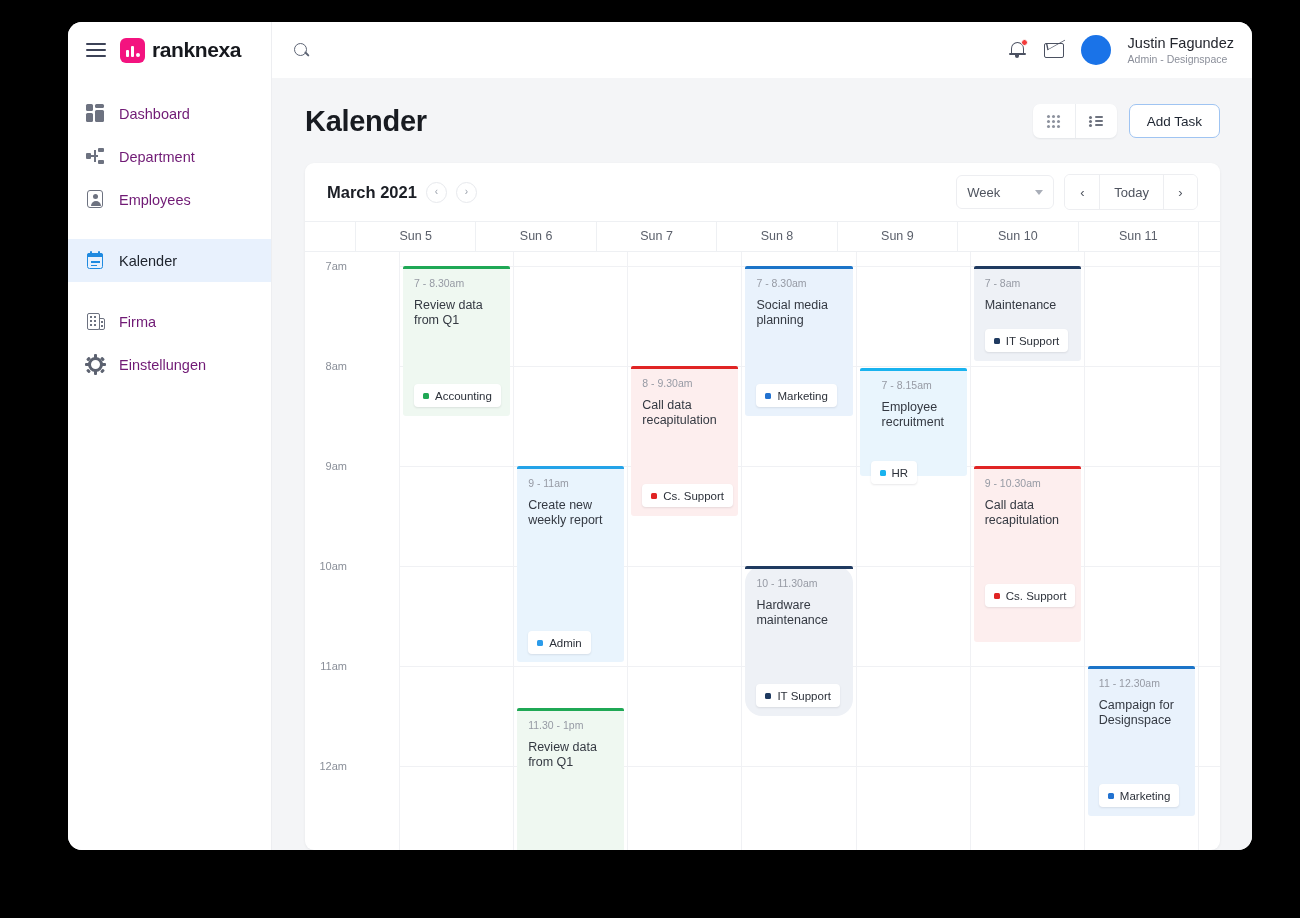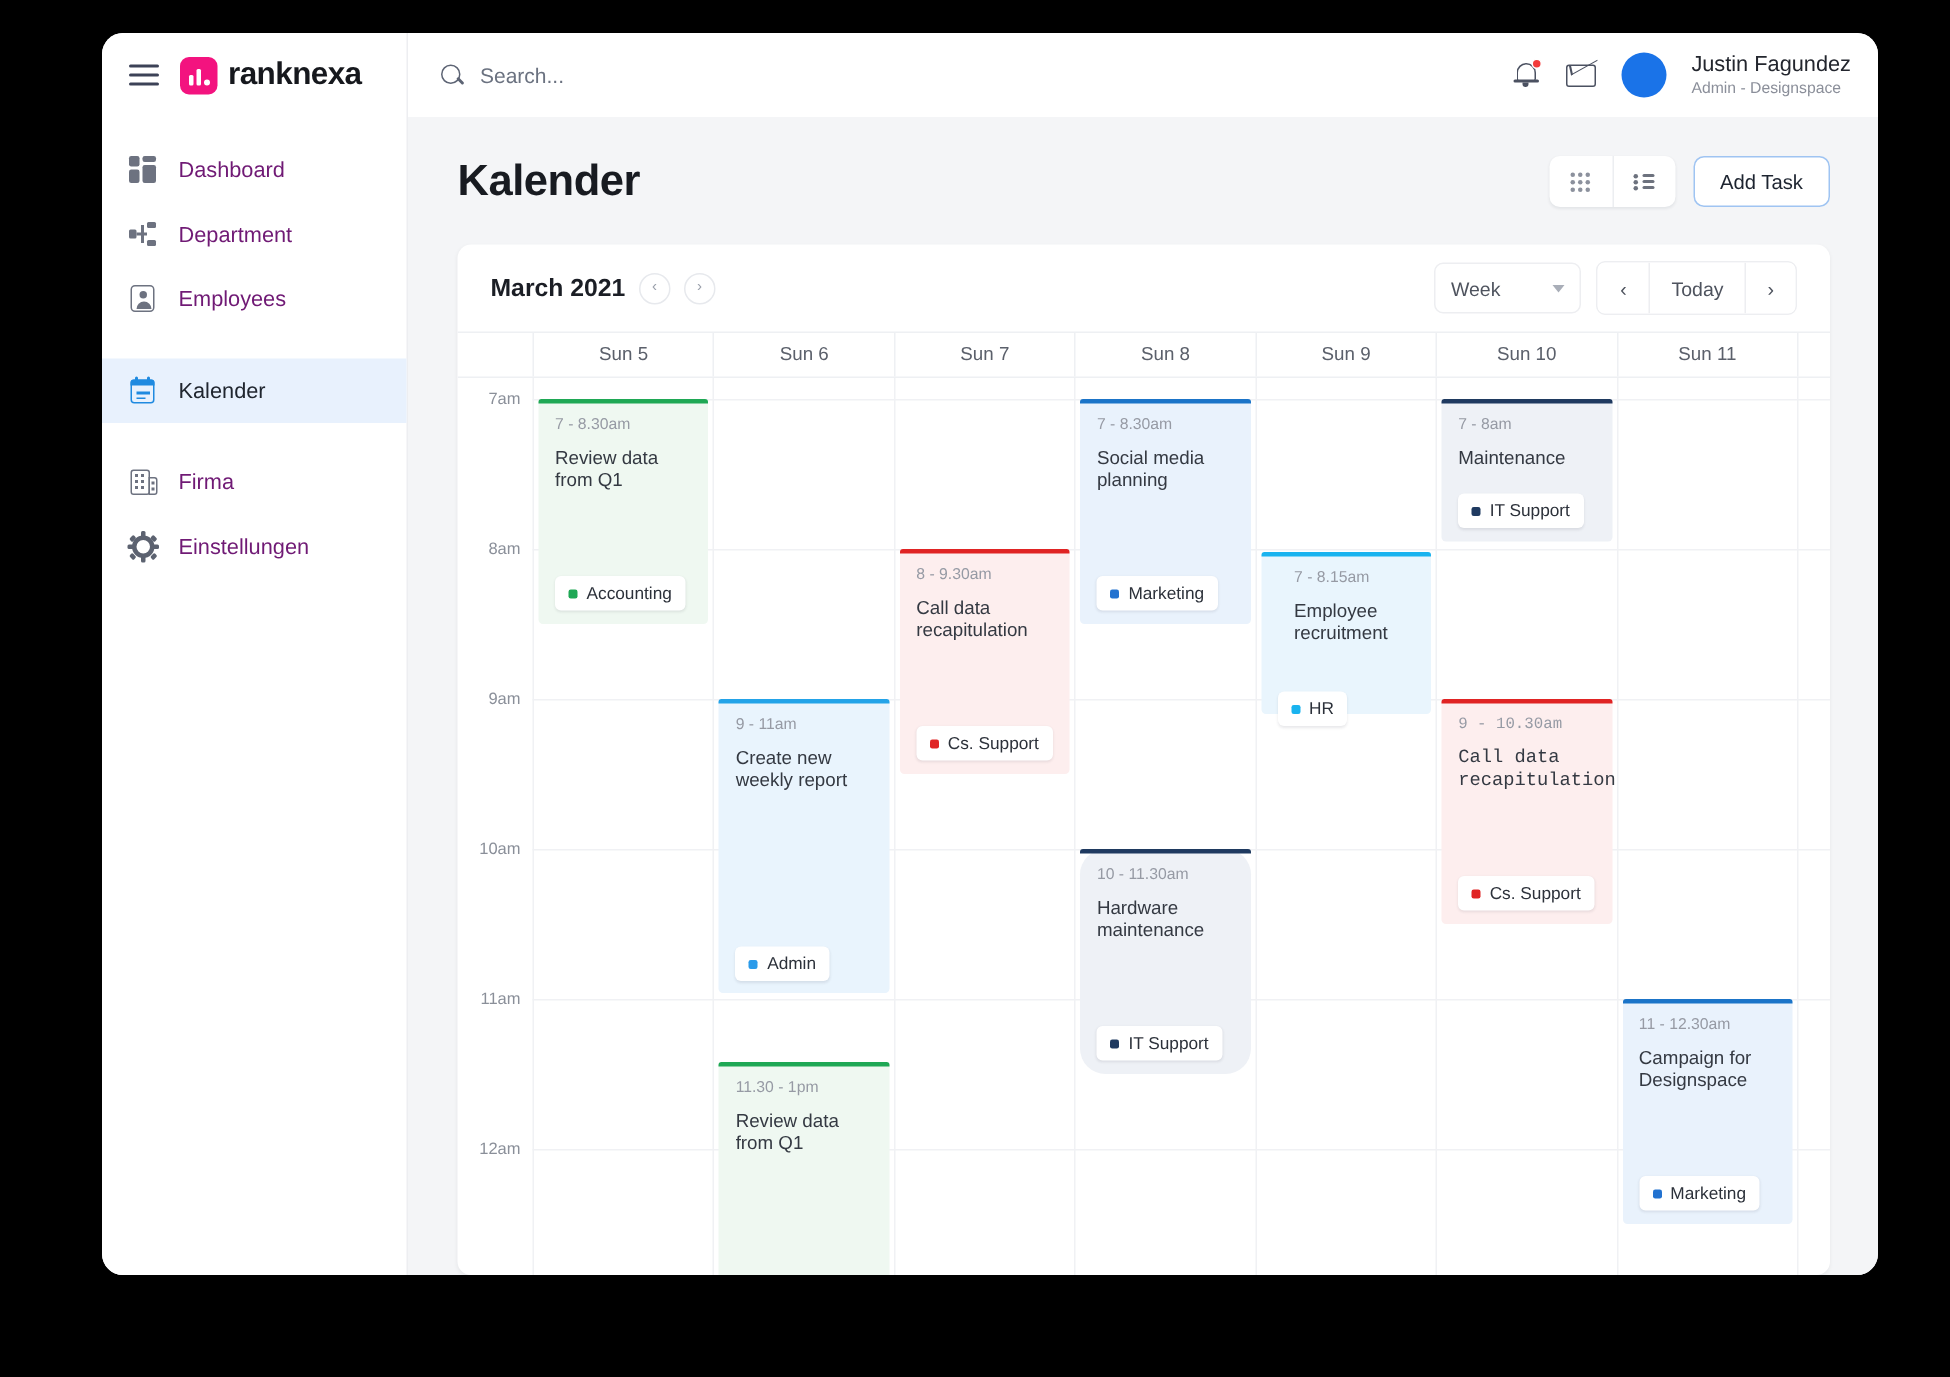--- a/index.html
+++ b/index.html
@@ -302,7 +302,6 @@
     </div>
     <div class="search-zone">
       <span class="search-ico"></span>
-      <input class="search-input" placeholder="Search..." style="">
     </div>
     <div class="topright">
       <div class="bell">

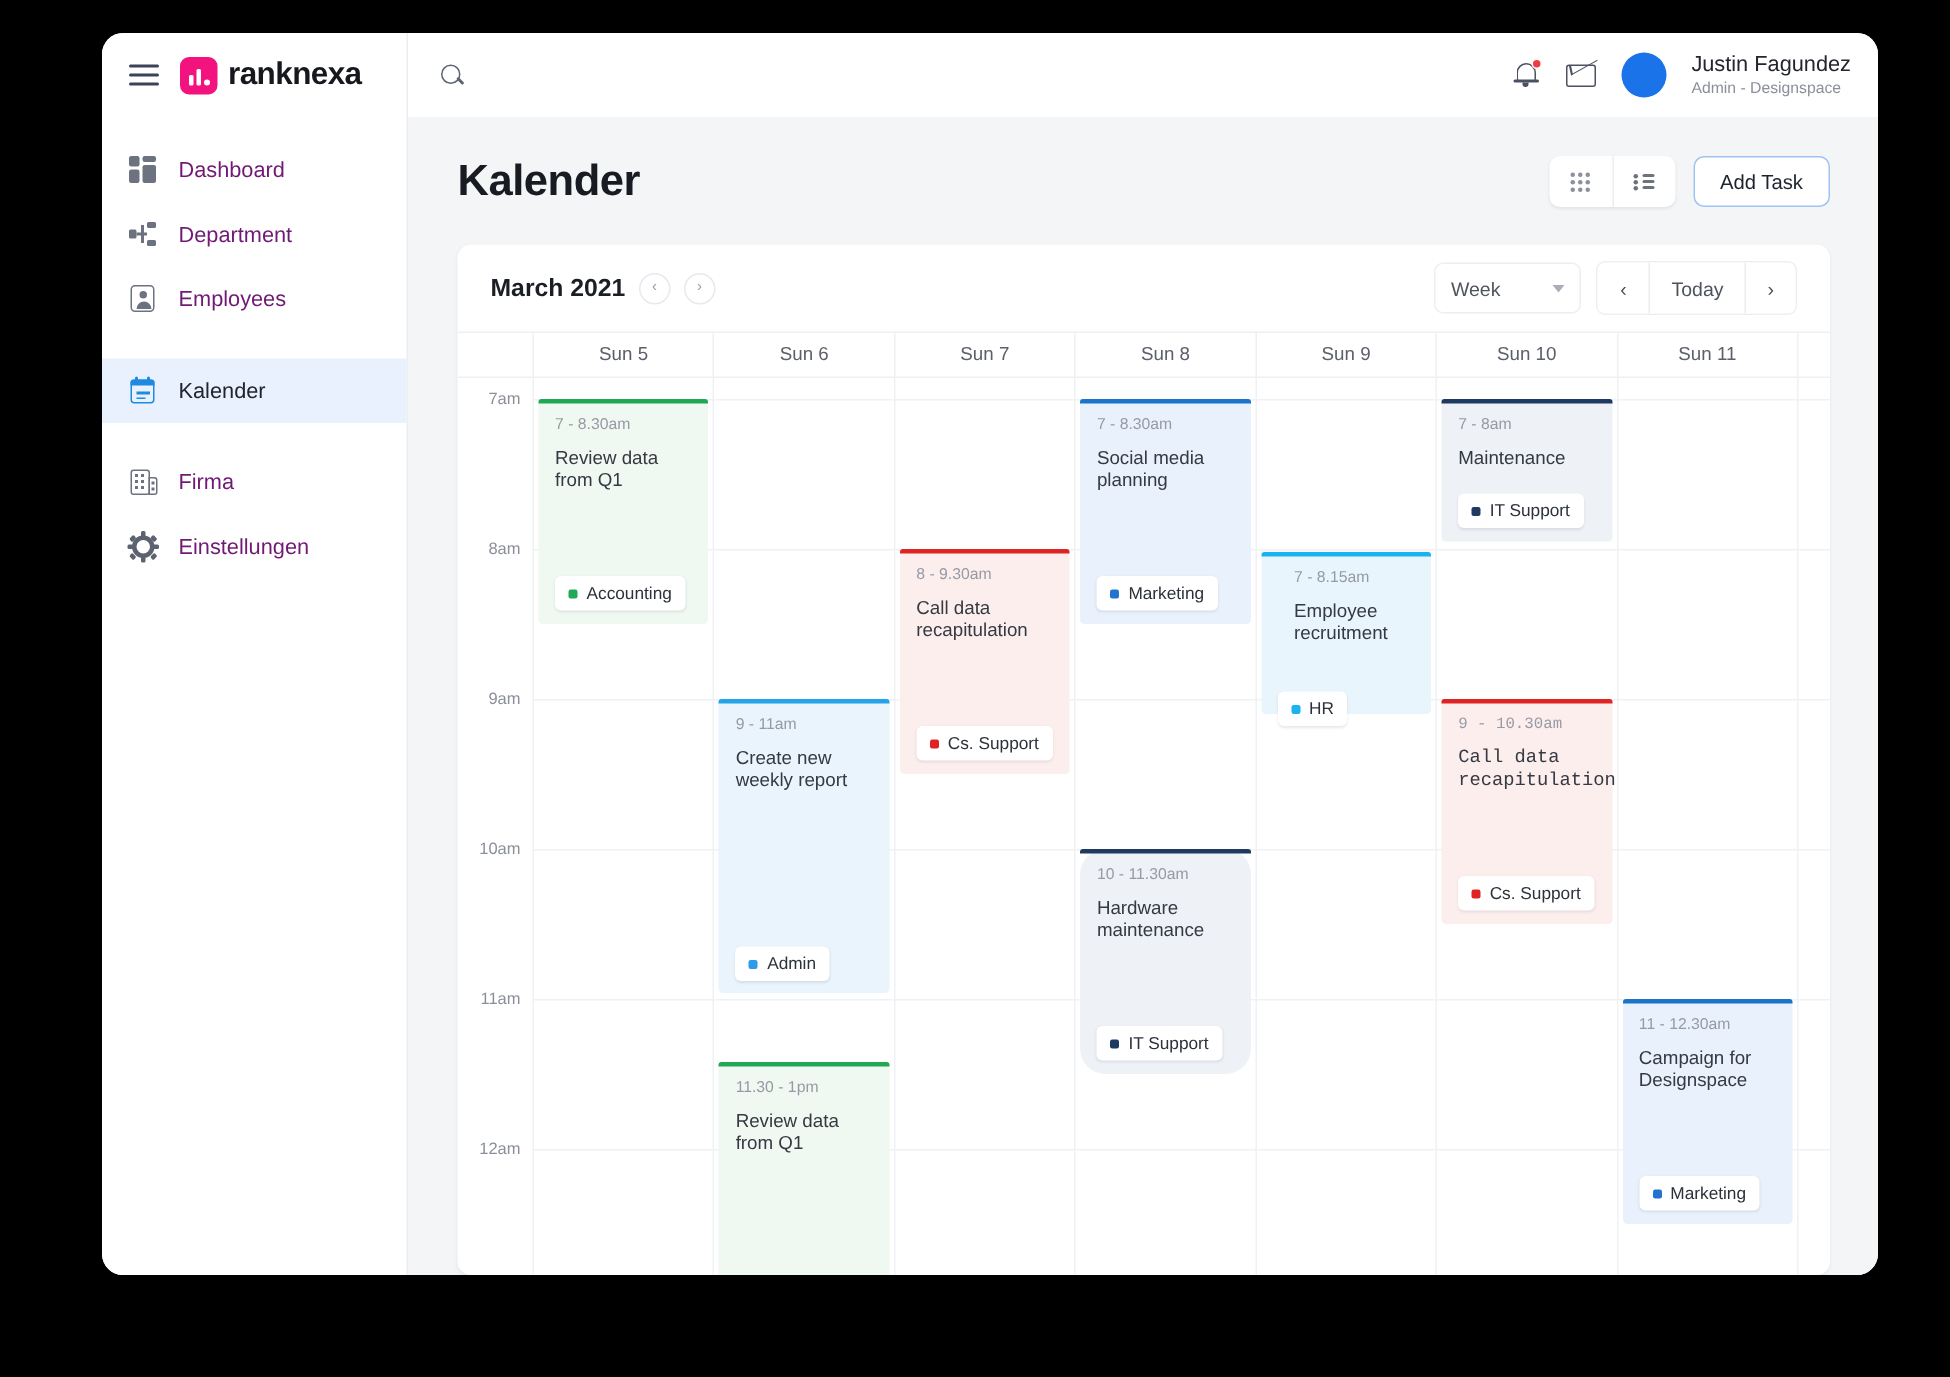--- a/index.html
+++ b/index.html
@@ -256,7 +256,7 @@
     position: absolute; right: 8px; font-size: 11px; color: #8a8f99;
     transform: translateY(-6px);
   }
-  .cols { flex: 1; display: flex; position: relative; min-width: 0; }
+  .cols { flex: 1; display: flex; position: relative; min-width: 0; margin-left: 44px; }
   .hlines { position: absolute; inset: 0; pointer-events: none; }
   .hline { position: absolute; left: 0; right: 0; height: 1px; background: #f0f1f4; }
   .col { flex: 1 1 0; min-width: 0; border-left: 1px solid #f0f1f4; position: relative; }

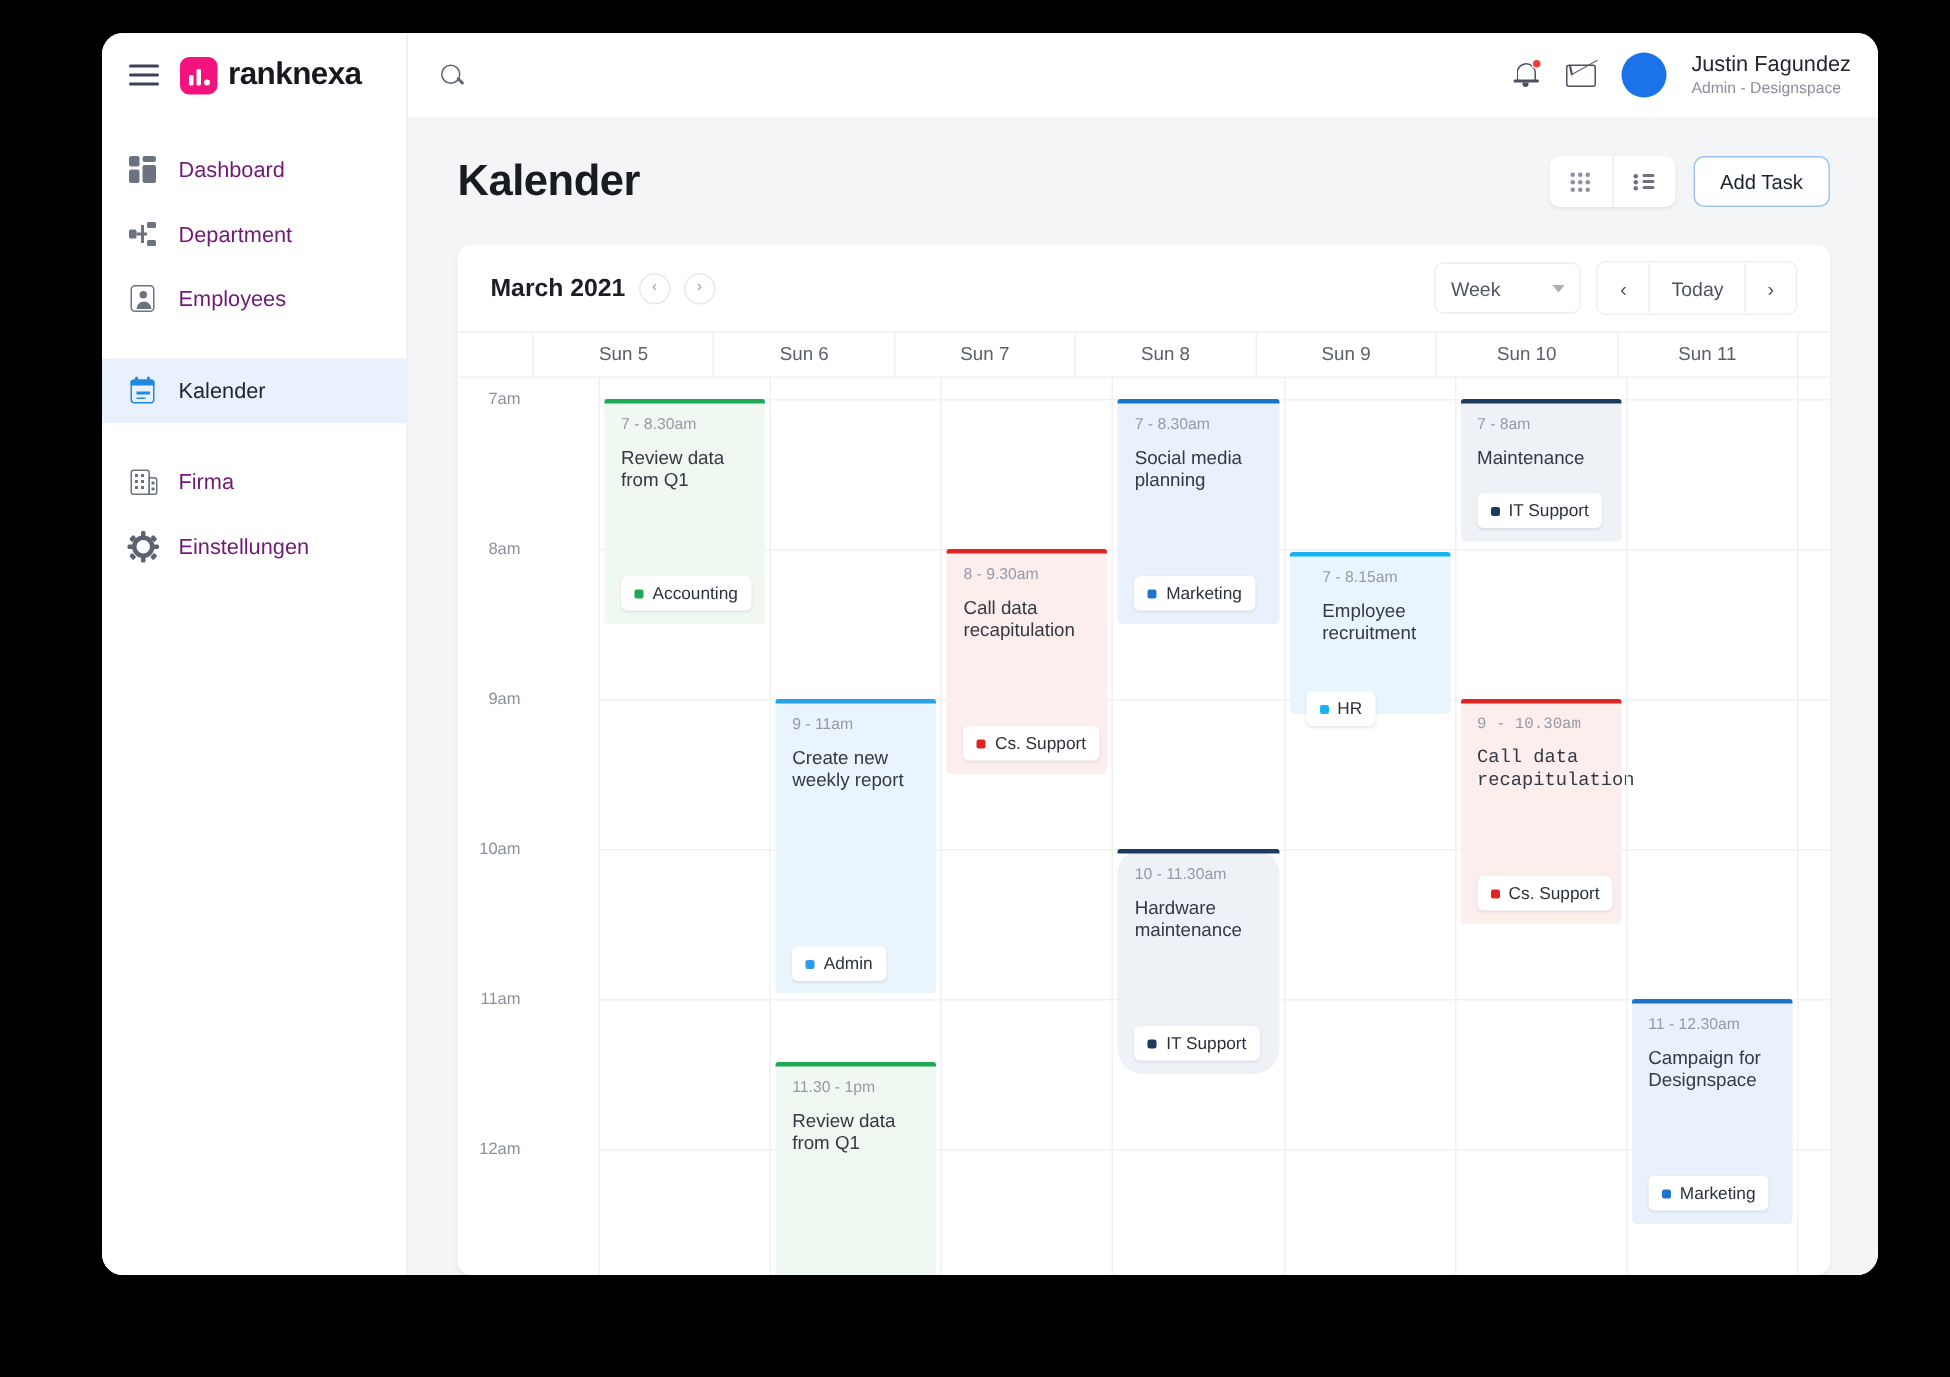--- a/index.html
+++ b/index.html
@@ -559,7 +559,7 @@
                     <span class="dot" style="background: rgb(31, 58, 96);"></span>
                     <span>IT Support</span>
                   </div>
-                  <div class="event" style="top: 214px; height: 150px; background: rgb(253, 238, 238); font-family: Liberation Mono, monospace;">
+                  <div class="event" style="top: 214px; height: 176px; background: rgb(253, 238, 238);">
                     <div class="bar" style="background: rgb(224, 36, 36);"></div>
                     <div class="ev-time">9 - 10.30am</div>
                     <div class="ev-title">Call data recapitulation</div>

